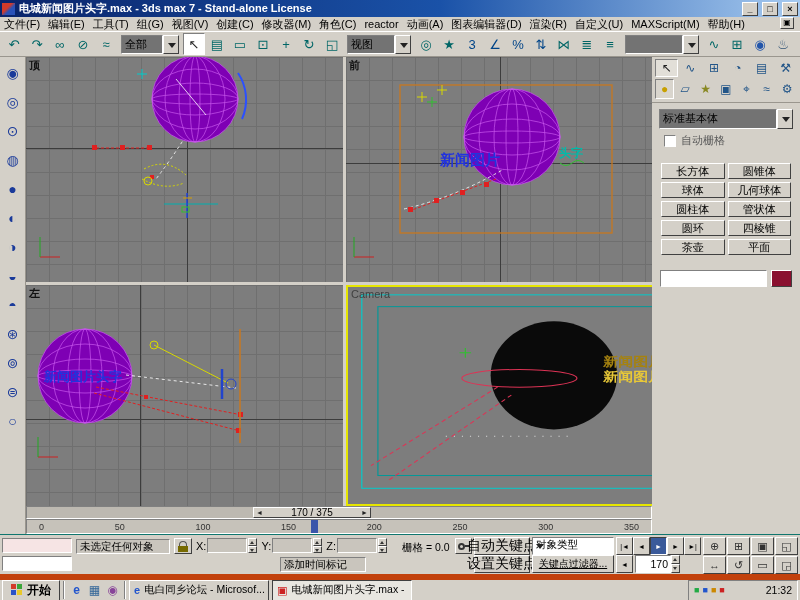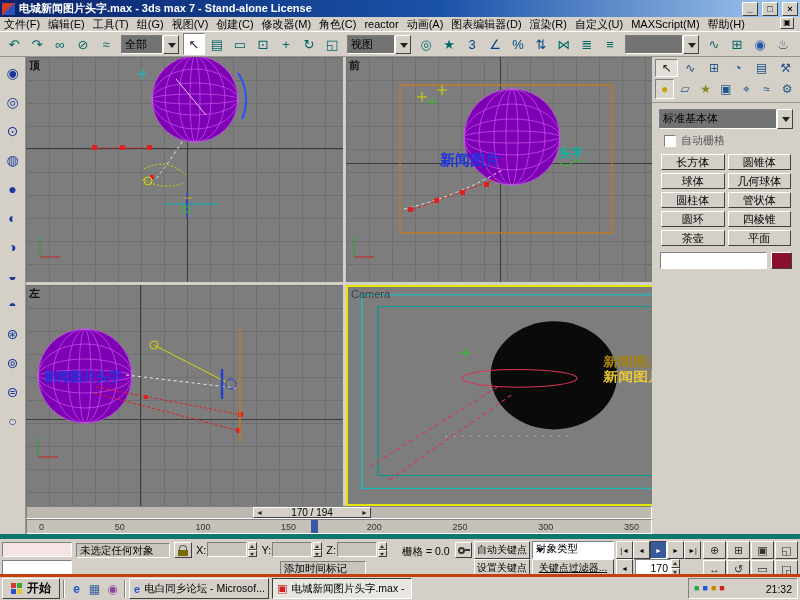--- a/index.html
+++ b/index.html
@@ -63,7 +63,7 @@
   .minus i{position:absolute;left:1px;right:1px;top:3px;height:1px;background:#000;}
   .autogrid{display:flex;align-items:center;gap:5px;margin:2px 12px 4px;color:#5a5a5a;}
   .checkbox{width:12px;height:12px;background:#fff;border:1px solid;border-color:#808080 #fff #fff #808080;}
-  .obj-btns{display:grid;grid-template-columns:1fr 1fr;gap:3px;margin:6px 9px;}
+  .obj-btns{display:grid;grid-template-columns:1fr 1fr;gap:3px;margin:15px 9px;}
   .obj-btn{height:16px;display:flex;align-items:center;justify-content:center;font-size:11px;}
   .name-row{display:flex;align-items:center;gap:4px;margin:5px 8px;}
   .name-input{flex:1;height:17px;}

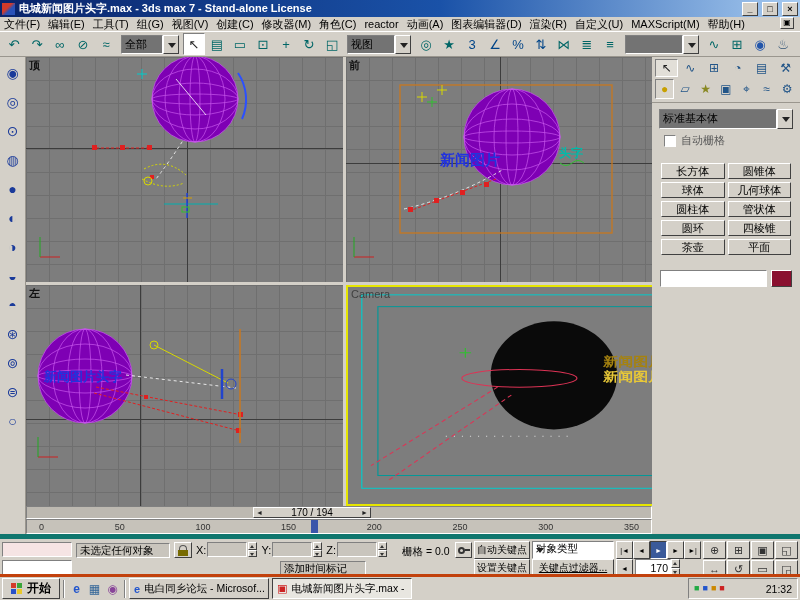--- a/index.html
+++ b/index.html
@@ -426,7 +426,7 @@
 <div class="timeslider">
   <span class="ts-handle raised">
     <span class="ts-arrow">◄</span>
-    <span>170 / 194</span>
+    <span>170 / 375</span>
     <span class="ts-arrow">►</span>
   </span>
 </div>

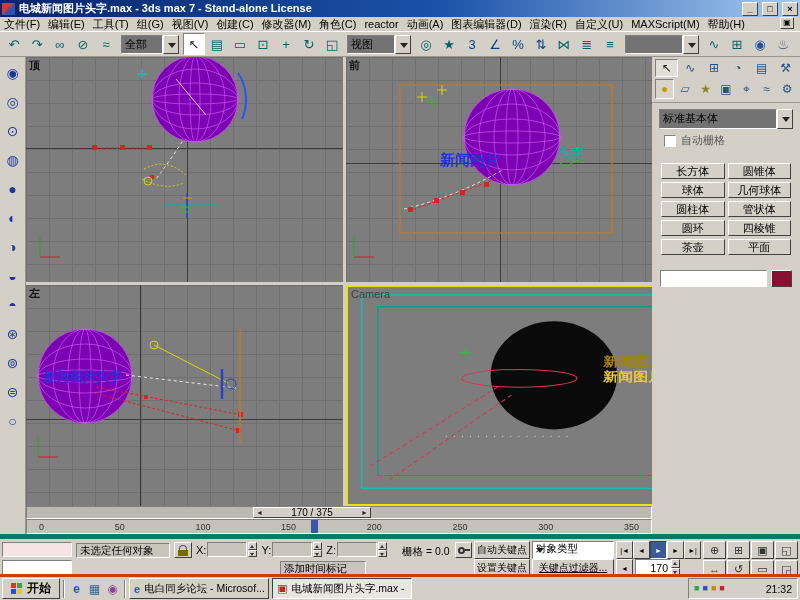--- a/index.html
+++ b/index.html
@@ -77,7 +77,7 @@
   .tb-marker{position:absolute;left:285px;top:0;width:7px;height:13px;background:#3a55aa;}
 
   
-  .statusbar{position:absolute;left:0;top:534px;width:800px;height:40px;background:#d4d0c8;border-top:5px solid #0f766e;}
+  .statusbar{position:absolute;left:0;top:534px;width:800px;height:40px;background:#d4d0c8;border-top:1px solid #0f766e;}
   .statusbar>*{position:absolute;}
   .fldtxt{font-size:10.5px;line-height:13px;padding-left:3px;white-space:nowrap;overflow:hidden;}
   .lock-btn{left:174px;top:3px;width:18px;height:16px;}

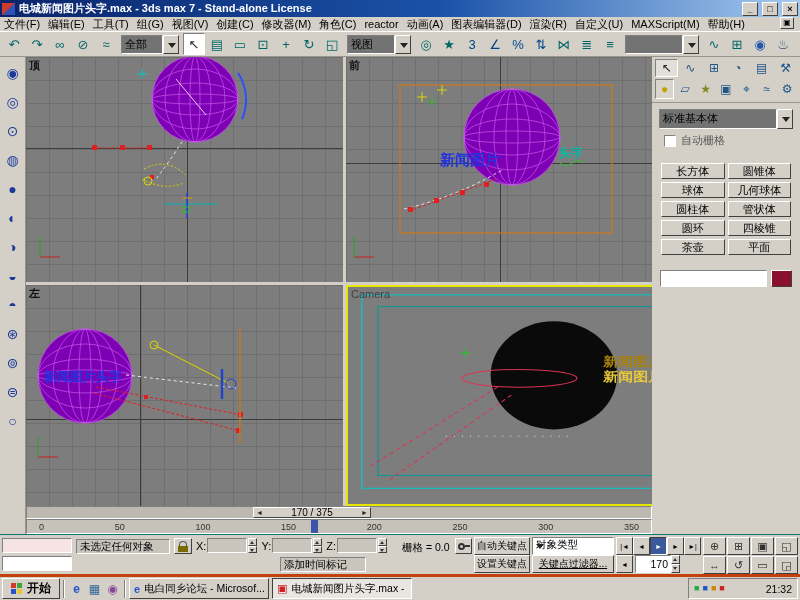--- a/index.html
+++ b/index.html
@@ -94,7 +94,7 @@
   .key-btn{left:455px;top:3px;width:17px;height:16px;display:flex;align-items:center;justify-content:center;gap:0;}
   .key-c{display:inline-block;width:7px;height:7px;border:2px solid #333;border-radius:50%;}
   .key-t{display:inline-block;width:5px;height:2px;background:#333;}
-  .txt-btn{display:flex;align-items:center;justify-content:center;font-size:10px;white-space:nowrap;}
+  .txt-btn{display:flex;align-items:center;justify-content:center;font-size:14px;white-space:nowrap;}
   .seldrop{display:flex;height:18px;}
   .seldrop .dd-text{flex:1;width:65px;}
   .pb-row{left:616px;top:2px;display:flex;}

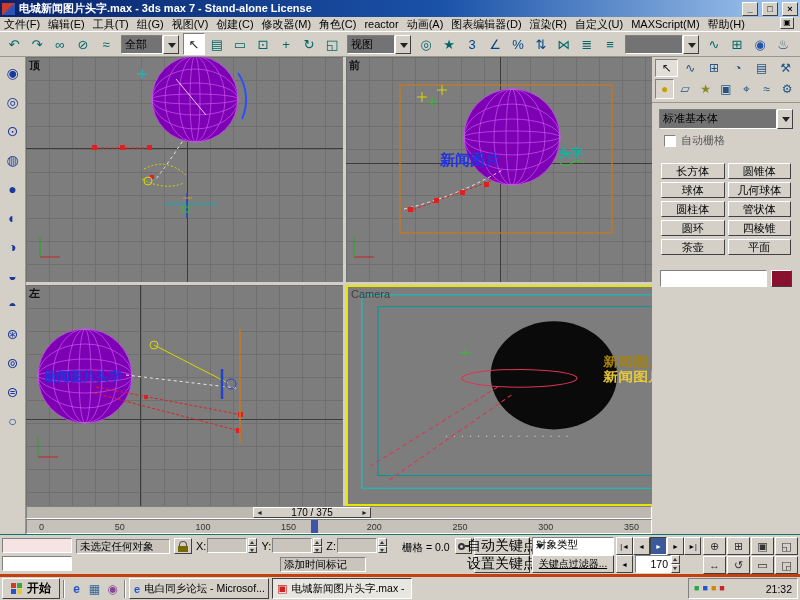--- a/index.html
+++ b/index.html
@@ -106,7 +106,7 @@
   .timefield .tv{width:36px;text-align:right;font-size:10.5px;padding:2px 2px 0 0;}
 
   
-  .taskbar{position:absolute;left:0;top:574px;width:800px;height:26px;background:#d4d0c8;border-top:3px solid #c2410c;display:flex;align-items:center;gap:3px;padding:0 2px;}
+  .taskbar{position:absolute;left:0;top:574px;width:800px;height:26px;background:#d4d0c8;border-top:6px solid #c2410c;display:flex;align-items:center;gap:3px;padding:0 2px;}
   .start-btn{width:58px;height:21px;display:flex;align-items:center;justify-content:center;gap:3px;font-weight:bold;font-size:12px;}
   .flag{width:13px;height:12px;display:grid;grid-template-columns:5px 5px;grid-auto-rows:5px;gap:1px;}
   .flag i{display:block;}

